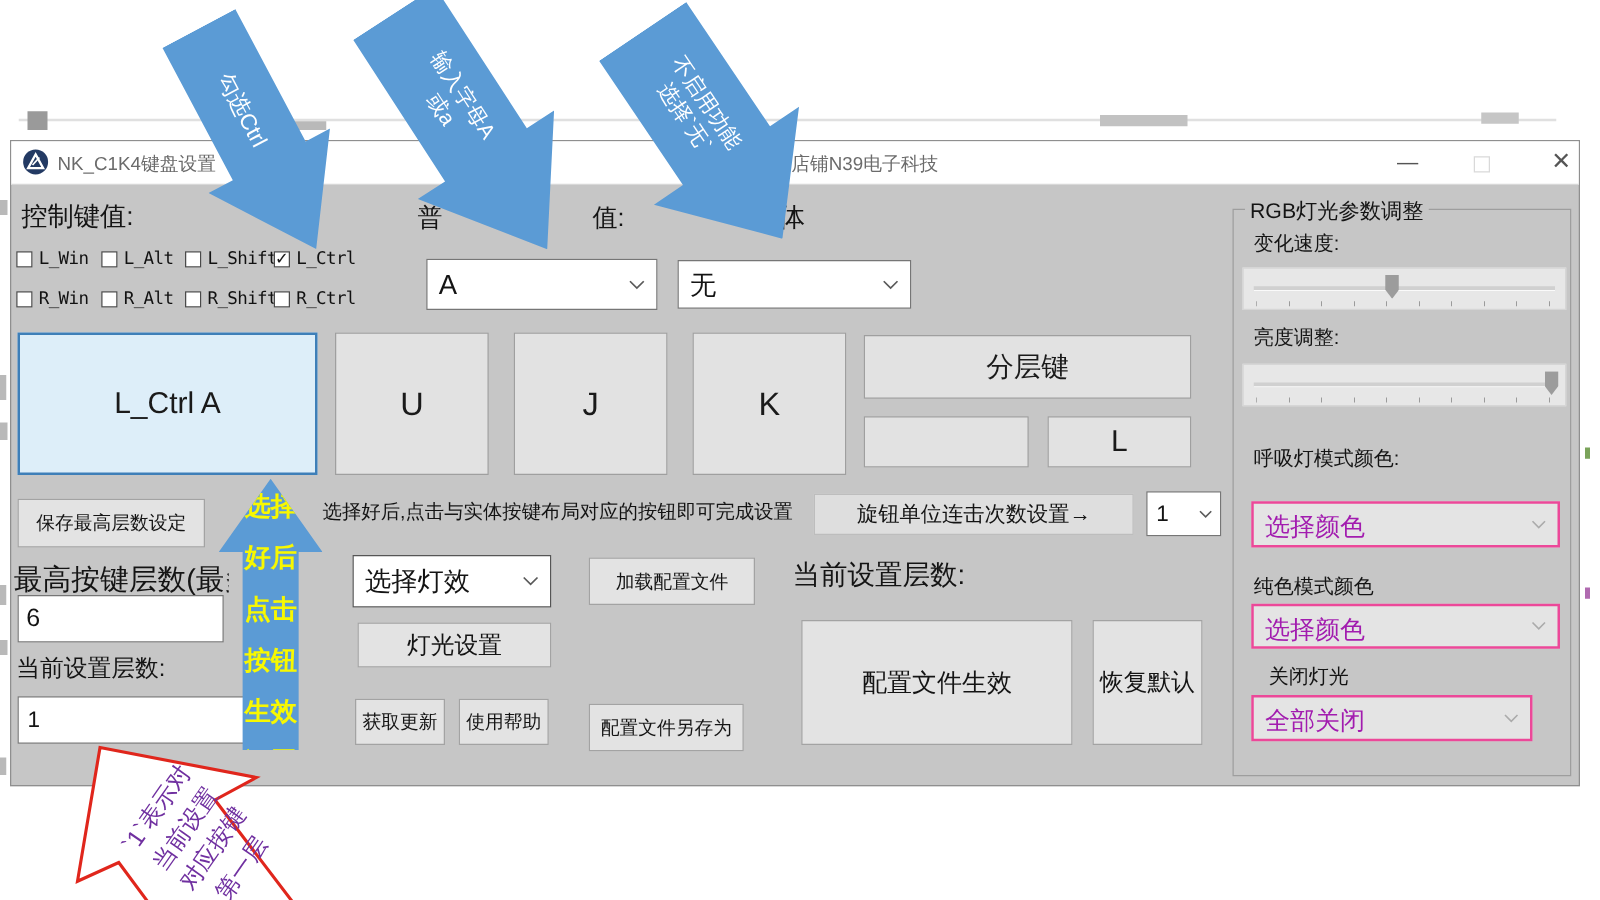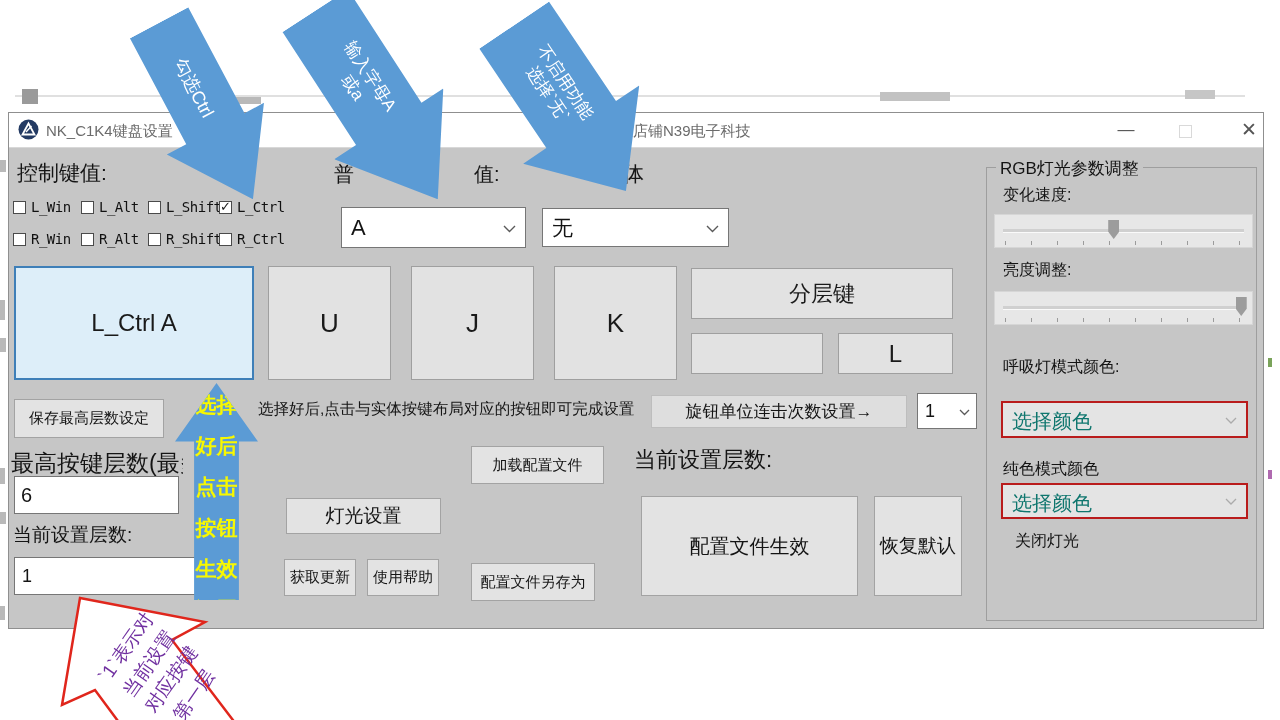--- a/index.html
+++ b/index.html
@@ -19,7 +19,7 @@
   .combo{background:#ffffff;border:1px solid #767676;box-sizing:border-box;color:#141414;}
   .combo .val{position:absolute;left:9px;top:50%;transform:translateY(-50%);white-space:nowrap;}
   .chev{position:absolute;right:9px;top:50%;transform:translateY(-50%);}
-  .combo-gray{background:#e4e4e4;border:2px solid #b91c1c;box-sizing:border-box;color:#0f766e;text-align:right;}
+  .combo-gray{background:#e4e4e4;border:2px solid #ec4899;box-sizing:border-box;color:#a21caf;text-align:right;}
   .keybtn{background:#e2e2e2;border:1px solid #9f9f9f;display:flex;align-items:center;justify-content:center;
           color:#1a1a1a;box-sizing:border-box;}
   .cb-box{width:13px;height:13px;background:#fff;border:1px solid #4a4a4a;box-sizing:border-box;position:relative;}

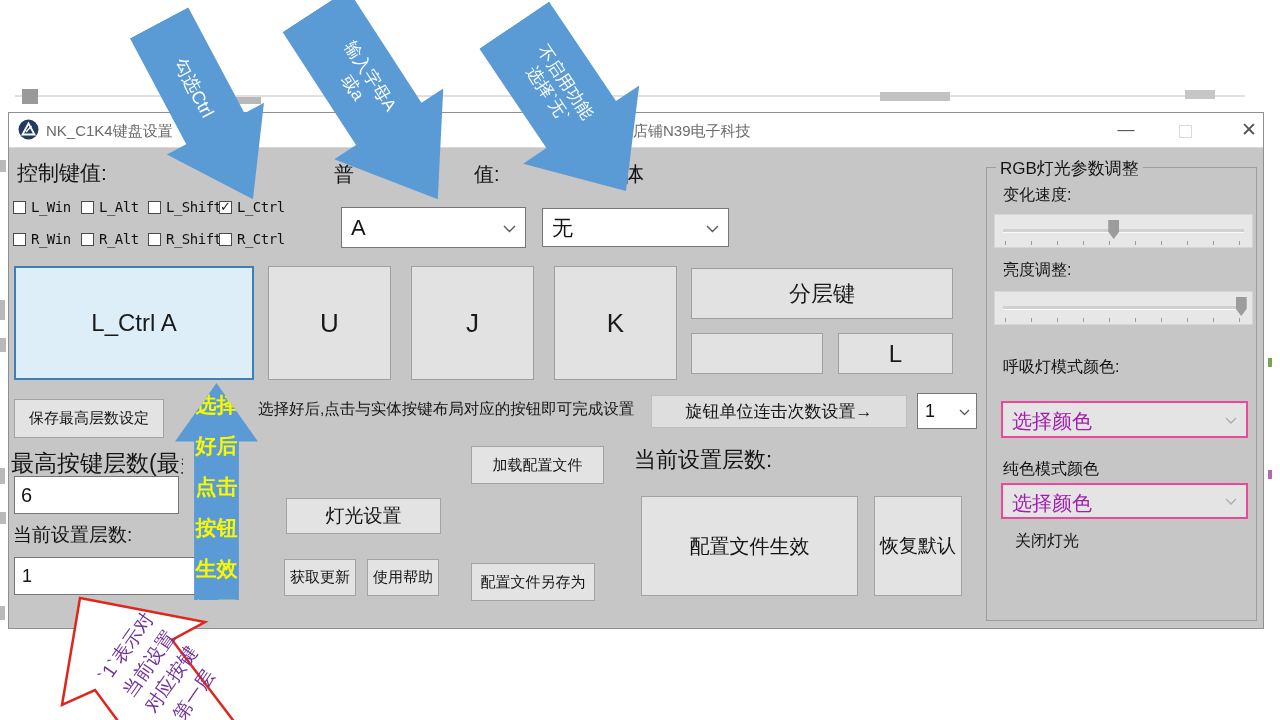--- a/index.html
+++ b/index.html
@@ -180,6 +180,12 @@
           </svg></span>
     </div>
 
+    <div class="abs combo" style="left:273px;top:331px;width:159px;height:42px;border:1px solid #555;">
+      <span class="val" style="font-size:21px;">选择灯效</span>
+      <span class="chev"><svg width="13" height="8">
+            <polyline points="1,1 6.5,6.5 12,1" fill="none" stroke="#5a5a5a" stroke-width="1.4"></polyline>
+          </svg></span>
+    </div>
     <div class="abs btn" style="left:462px;top:333px;width:133px;height:38px;font-size:15px;">加载配置文件</div>
     <div class="abs btn" style="left:277px;top:385px;width:155px;height:36px;font-size:19px;">灯光设置</div>
     <div class="abs btn" style="left:275px;top:446px;width:72px;height:37px;font-size:15px;">获取更新</div>

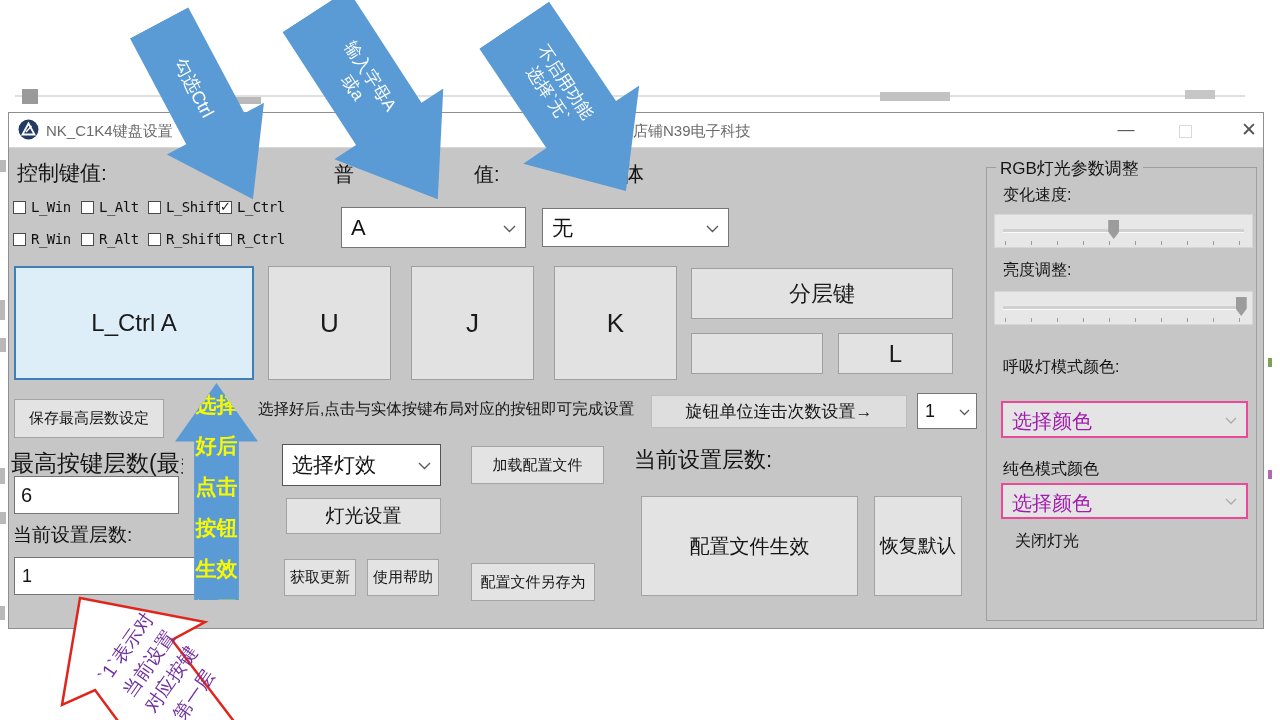--- a/index.html
+++ b/index.html
@@ -225,6 +225,12 @@
           </svg></span>
     </div>
     <span class="abs lbl" style="left:1006px;top:418px;font-size:16px;">关闭灯光</span>
+    <div class="abs combo-gray" style="left:992px;top:443px;width:225px;height:37px;">
+      <span class="abs" style="left:9px;top:5px;font-size:20px;">全部关闭</span>
+      <span class="chev" style="position:absolute;"><svg width="12" height="8">
+            <polyline points="1,1 6,6 11,1" fill="none" stroke="#ababab" stroke-width="1.3"></polyline>
+          </svg></span>
+    </div>
   </div>
 
   <div class="abs blue-arrow" style="left:106px;top:56px;width:200px;height:110px;transform:rotate(62deg);font-size:18px;padding-right:52px;box-sizing:border-box;">

